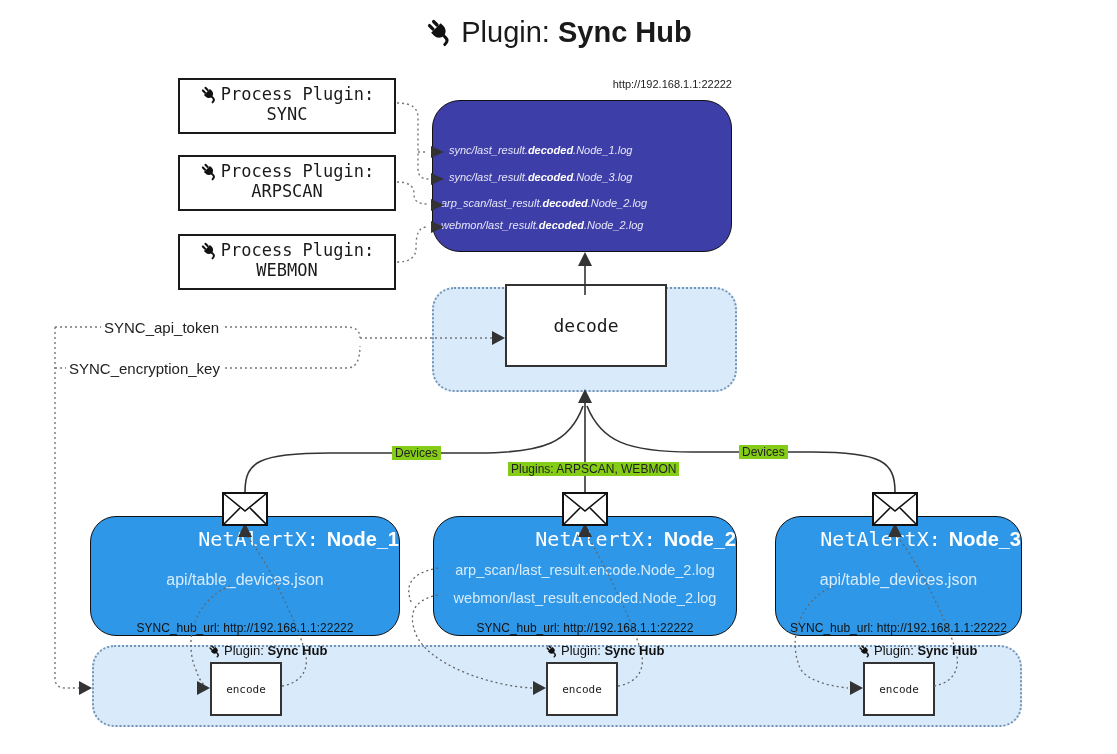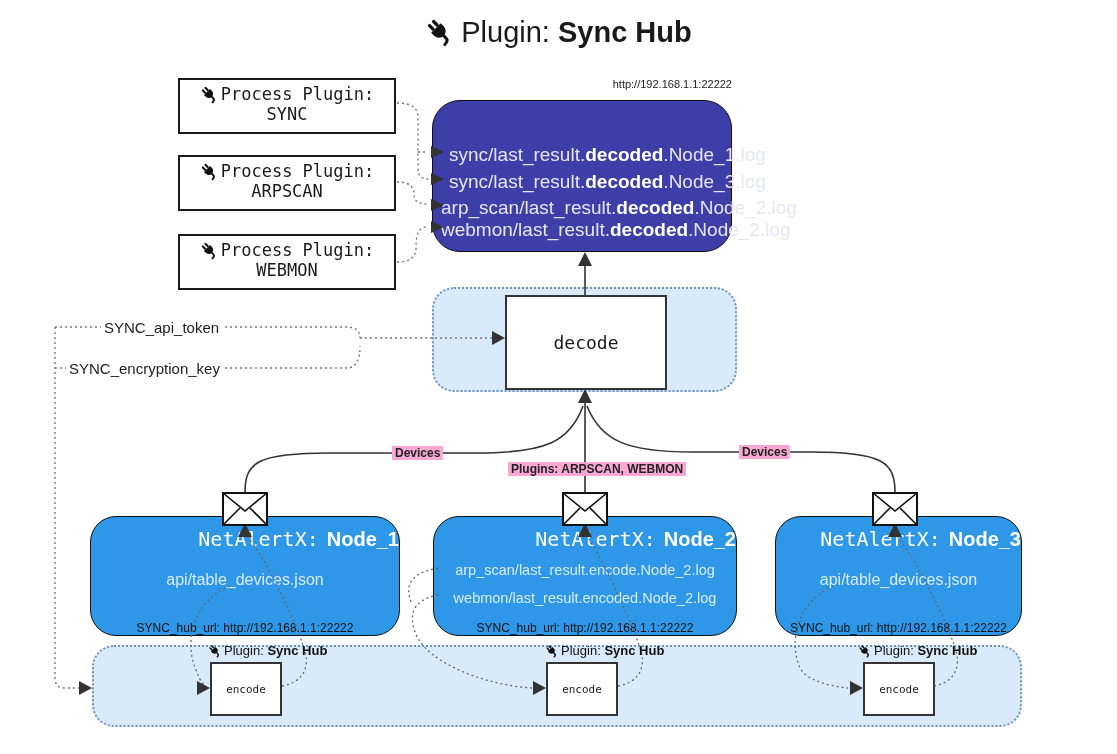--- a/index.html
+++ b/index.html
@@ -21,7 +21,7 @@
   .hub-name{position:absolute;left:0;top:12px;width:100%;text-align:center;color:#fff;}
   .name-mono{font-family:"DejaVu Sans Mono",monospace;font-size:20px;}
   .name-bold{font-weight:700;font-size:20px;margin-left:8px;}
-  .hub-log{position:absolute;left:16px;height:22px;font-size:19px;color:#E6E6F8;white-space:nowrap;}
+  .hub-log{position:absolute;left:16px;height:22px;font-size:11px;color:#E6E6F8;white-space:nowrap;font-style:italic;}
   .hub-log b{font-weight:700;color:#fff;}
   
   .dcont{left:432px;top:287px;width:305px;height:105px;background:#D9EAFB;border:2px dotted #7494B5;

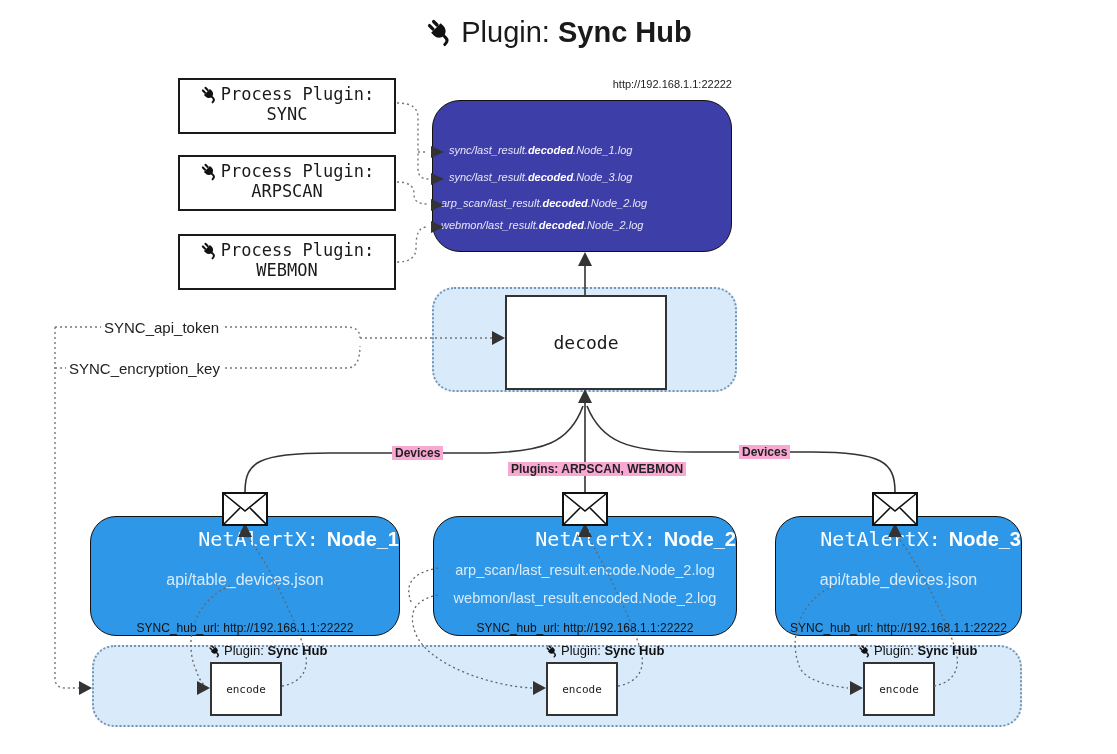--- a/index.html
+++ b/index.html
@@ -26,7 +26,7 @@
   
   .dcont{left:432px;top:287px;width:305px;height:105px;background:#D9EAFB;border:2px dotted #7494B5;
          border-radius:22px;z-index:1;box-sizing:border-box;}
-  .dbox{left:505px;top:295px;width:162px;height:95px;background:#fff;border:2px solid #333;z-index:2;
+  .dbox{left:505px;top:284px;width:162px;height:83px;background:#fff;border:2px solid #333;z-index:2;
         font-family:"DejaVu Sans Mono",monospace;font-size:18px;display:flex;align-items:center;justify-content:center;box-sizing:border-box;}
   
   .setlbl{font-size:15px;color:#222;background:#fff;padding:0 3px;z-index:4;white-space:nowrap;}

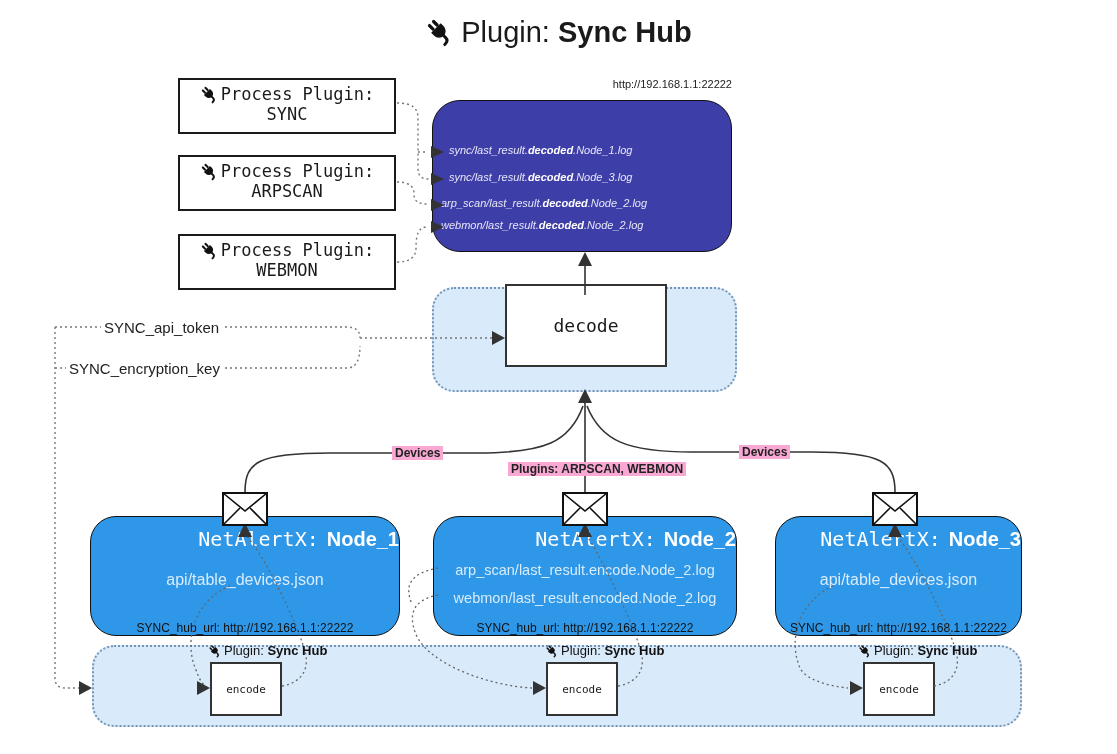--- a/index.html
+++ b/index.html
@@ -31,7 +31,7 @@
   
   .setlbl{font-size:15px;color:#222;background:#fff;padding:0 3px;z-index:4;white-space:nowrap;}
   
-  .edgelbl{font-size:12px;color:#222;background:#f9a8d4;padding:0 3px;z-index:4;white-space:nowrap;font-weight:bold;}
+  .edgelbl{font-size:12px;color:#222;background:#84cc16;padding:0 3px;z-index:4;white-space:nowrap;}
   
   .node{background:#2E97E8;border:1.5px solid #111;border-radius:26px;z-index:2;box-sizing:border-box;}
   .node .hdr{position:absolute;left:0;top:10px;width:100%;text-align:right;color:#fff;}

